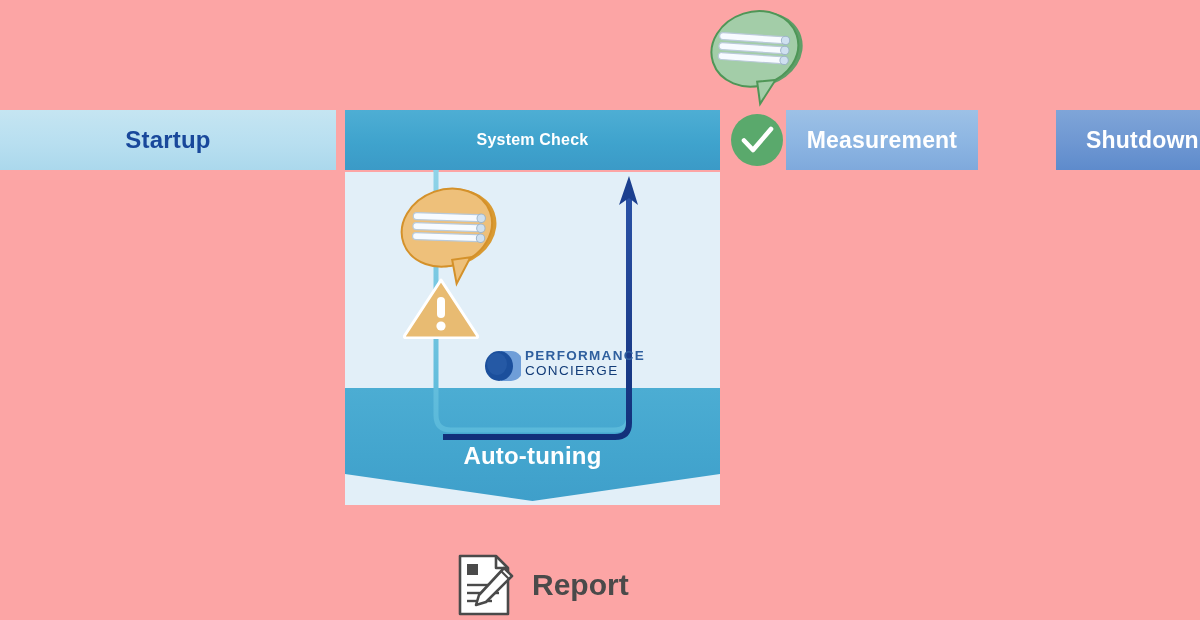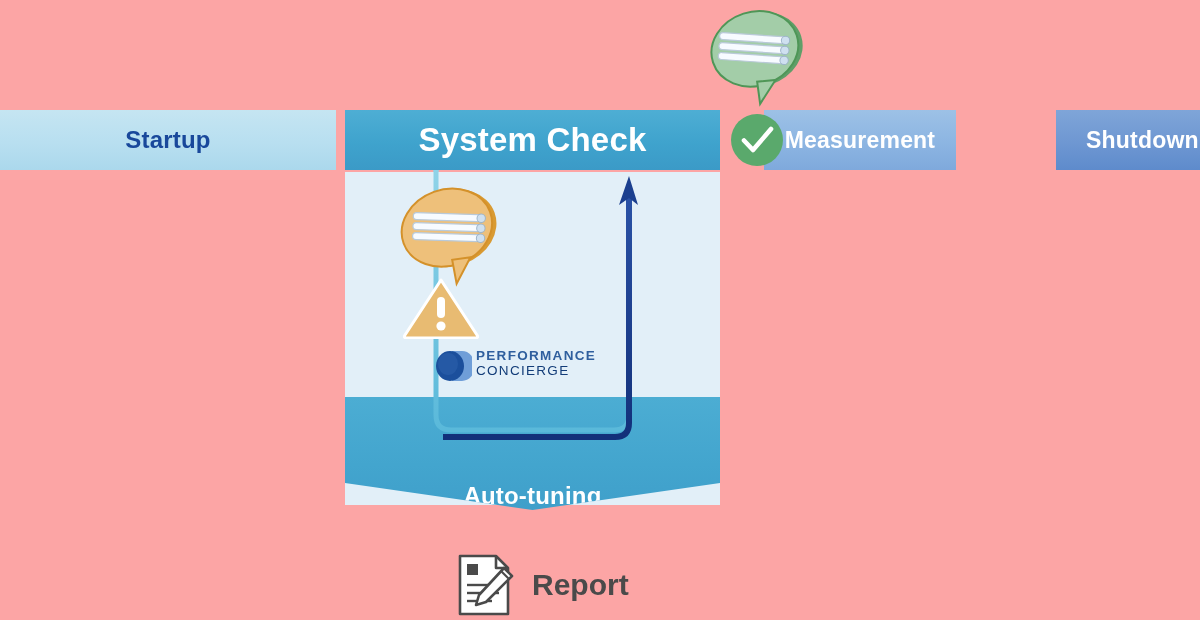--- a/index.html
+++ b/index.html
@@ -92,7 +92,7 @@
   }
   #panel-header .bar-label {
     color: #ffffff;
-    font-size: 33px;
+    font-size: 16px;
   }
   #panel-body {
     position: absolute;

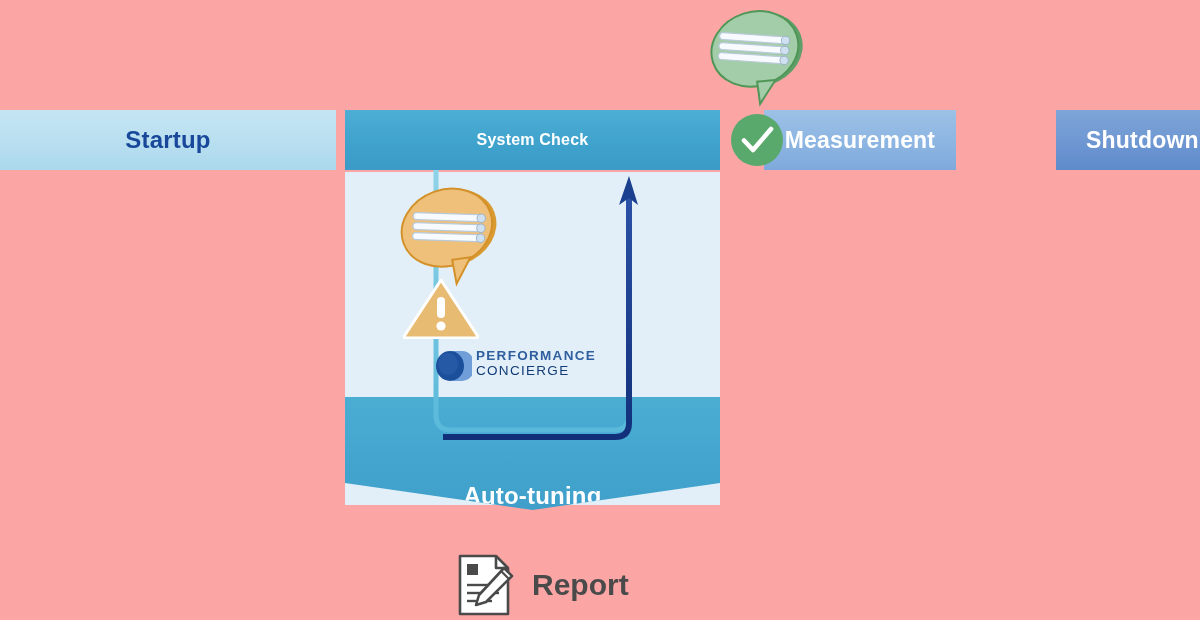--- a/index.html
+++ b/index.html
@@ -45,7 +45,7 @@
   }
 
   #bar-measurement {
-    left: 764px;
+    left: 786px;
     top: 110px;
     width: 192px;
     height: 60px;

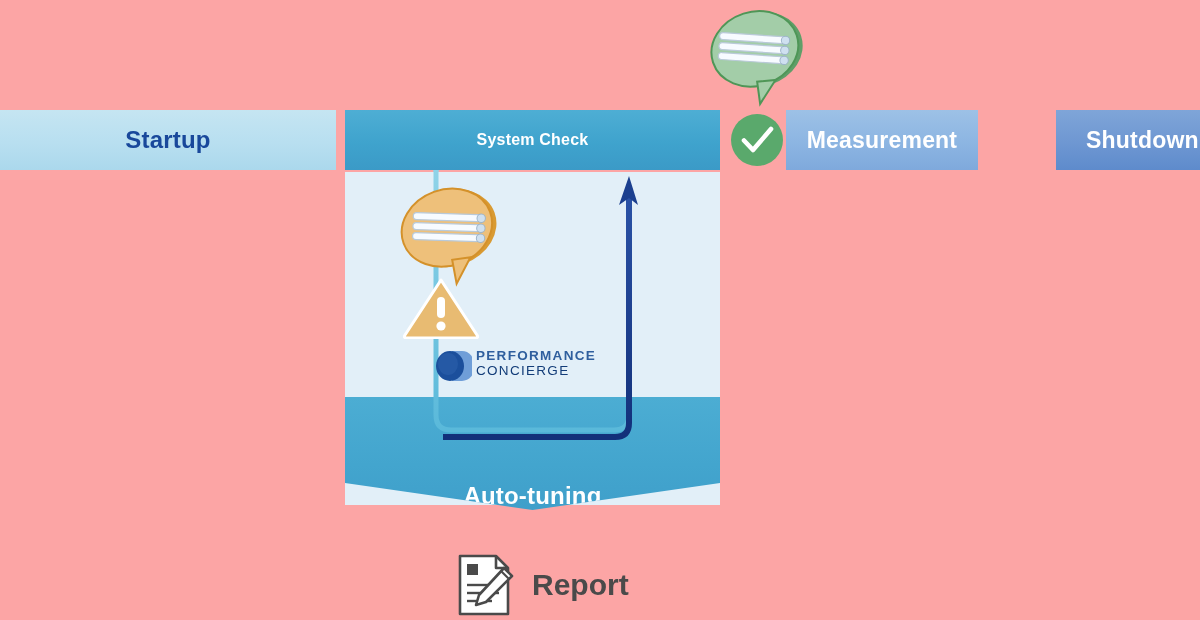--- a/index.html
+++ b/index.html
@@ -138,7 +138,7 @@
   #bubble-green  { left: 706px; top: 2px;   width: 104px; height: 108px; }
   #warning-icon  { left: 403px; top: 277px; width: 76px;  height: 62px; }
   #check-icon    { left: 729px; top: 112px; width: 56px;  height: 56px; }
-  #logo-pc       { left: 432px; top: 348px; width: 152px; height: 36px; }
+  #logo-pc       { left: 481px; top: 348px; width: 152px; height: 36px; }
 
   
   #report {

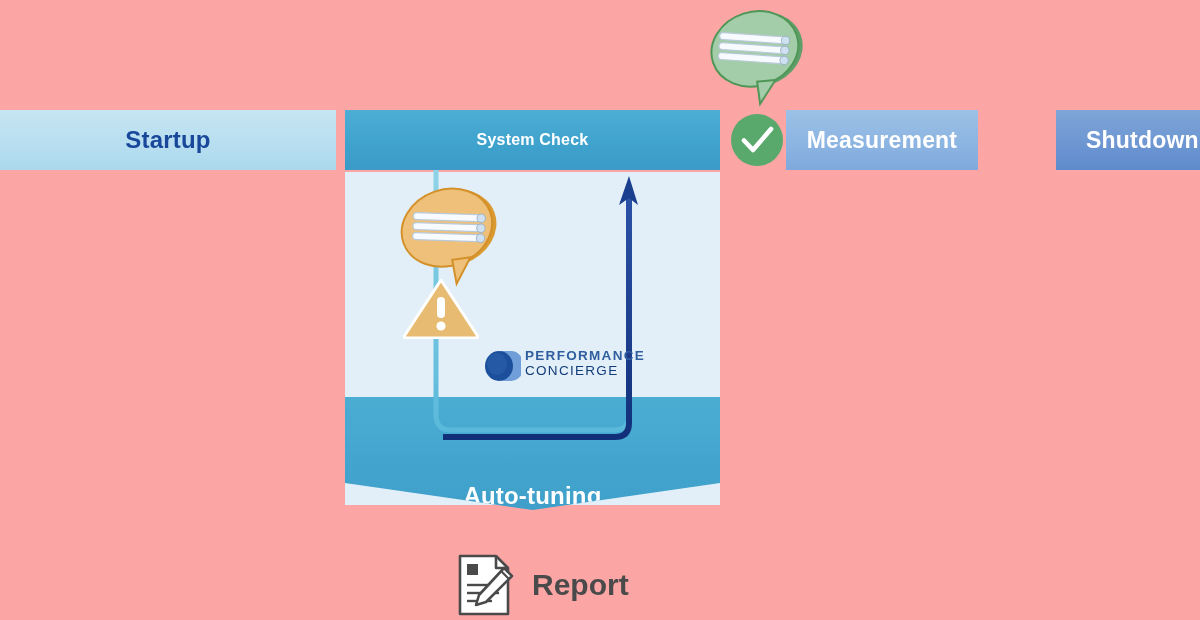--- a/index.html
+++ b/index.html
@@ -105,13 +105,13 @@
   #panel-footer {
     position: absolute;
     left: 0;
-    top: 287px;
+    top: 278px;
     width: 375px;
     height: 113px;
     background: linear-gradient(180deg, #4cadd3 0%, #43a5ce 60%, #3f9fca 100%);
     clip-path: polygon(0 0, 100% 0, 100% 76%, 50% 100%, 0 76%);
     display: flex;
-    align-items: flex-end;
+    align-items: center;
     justify-content: center;
     padding-top: 23px;
     box-sizing: border-box;

